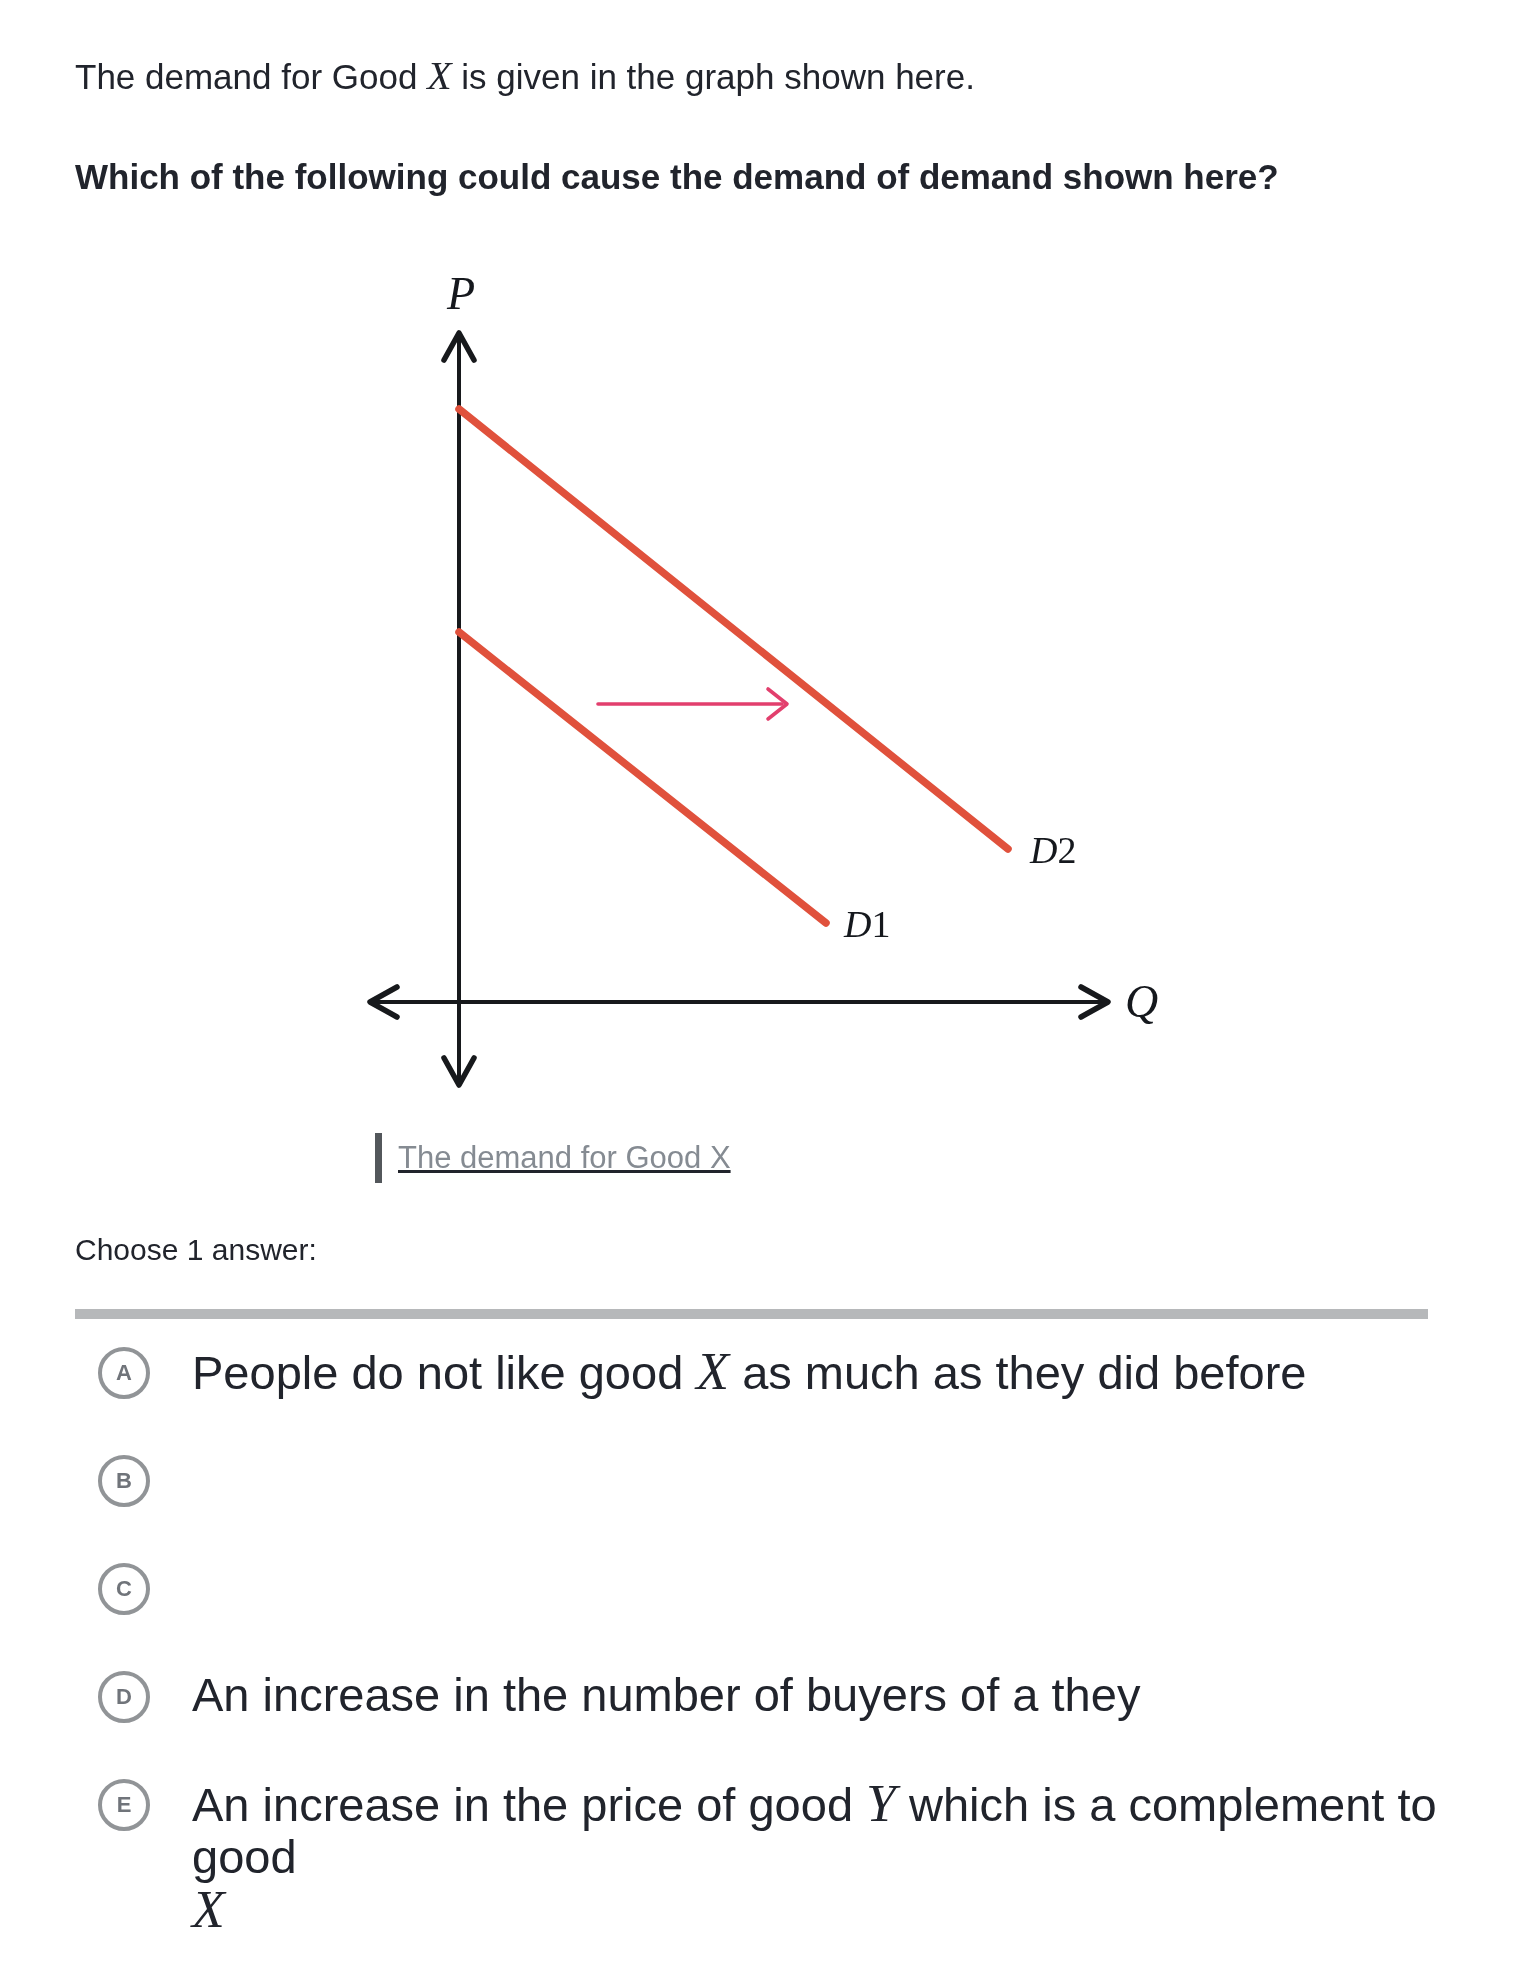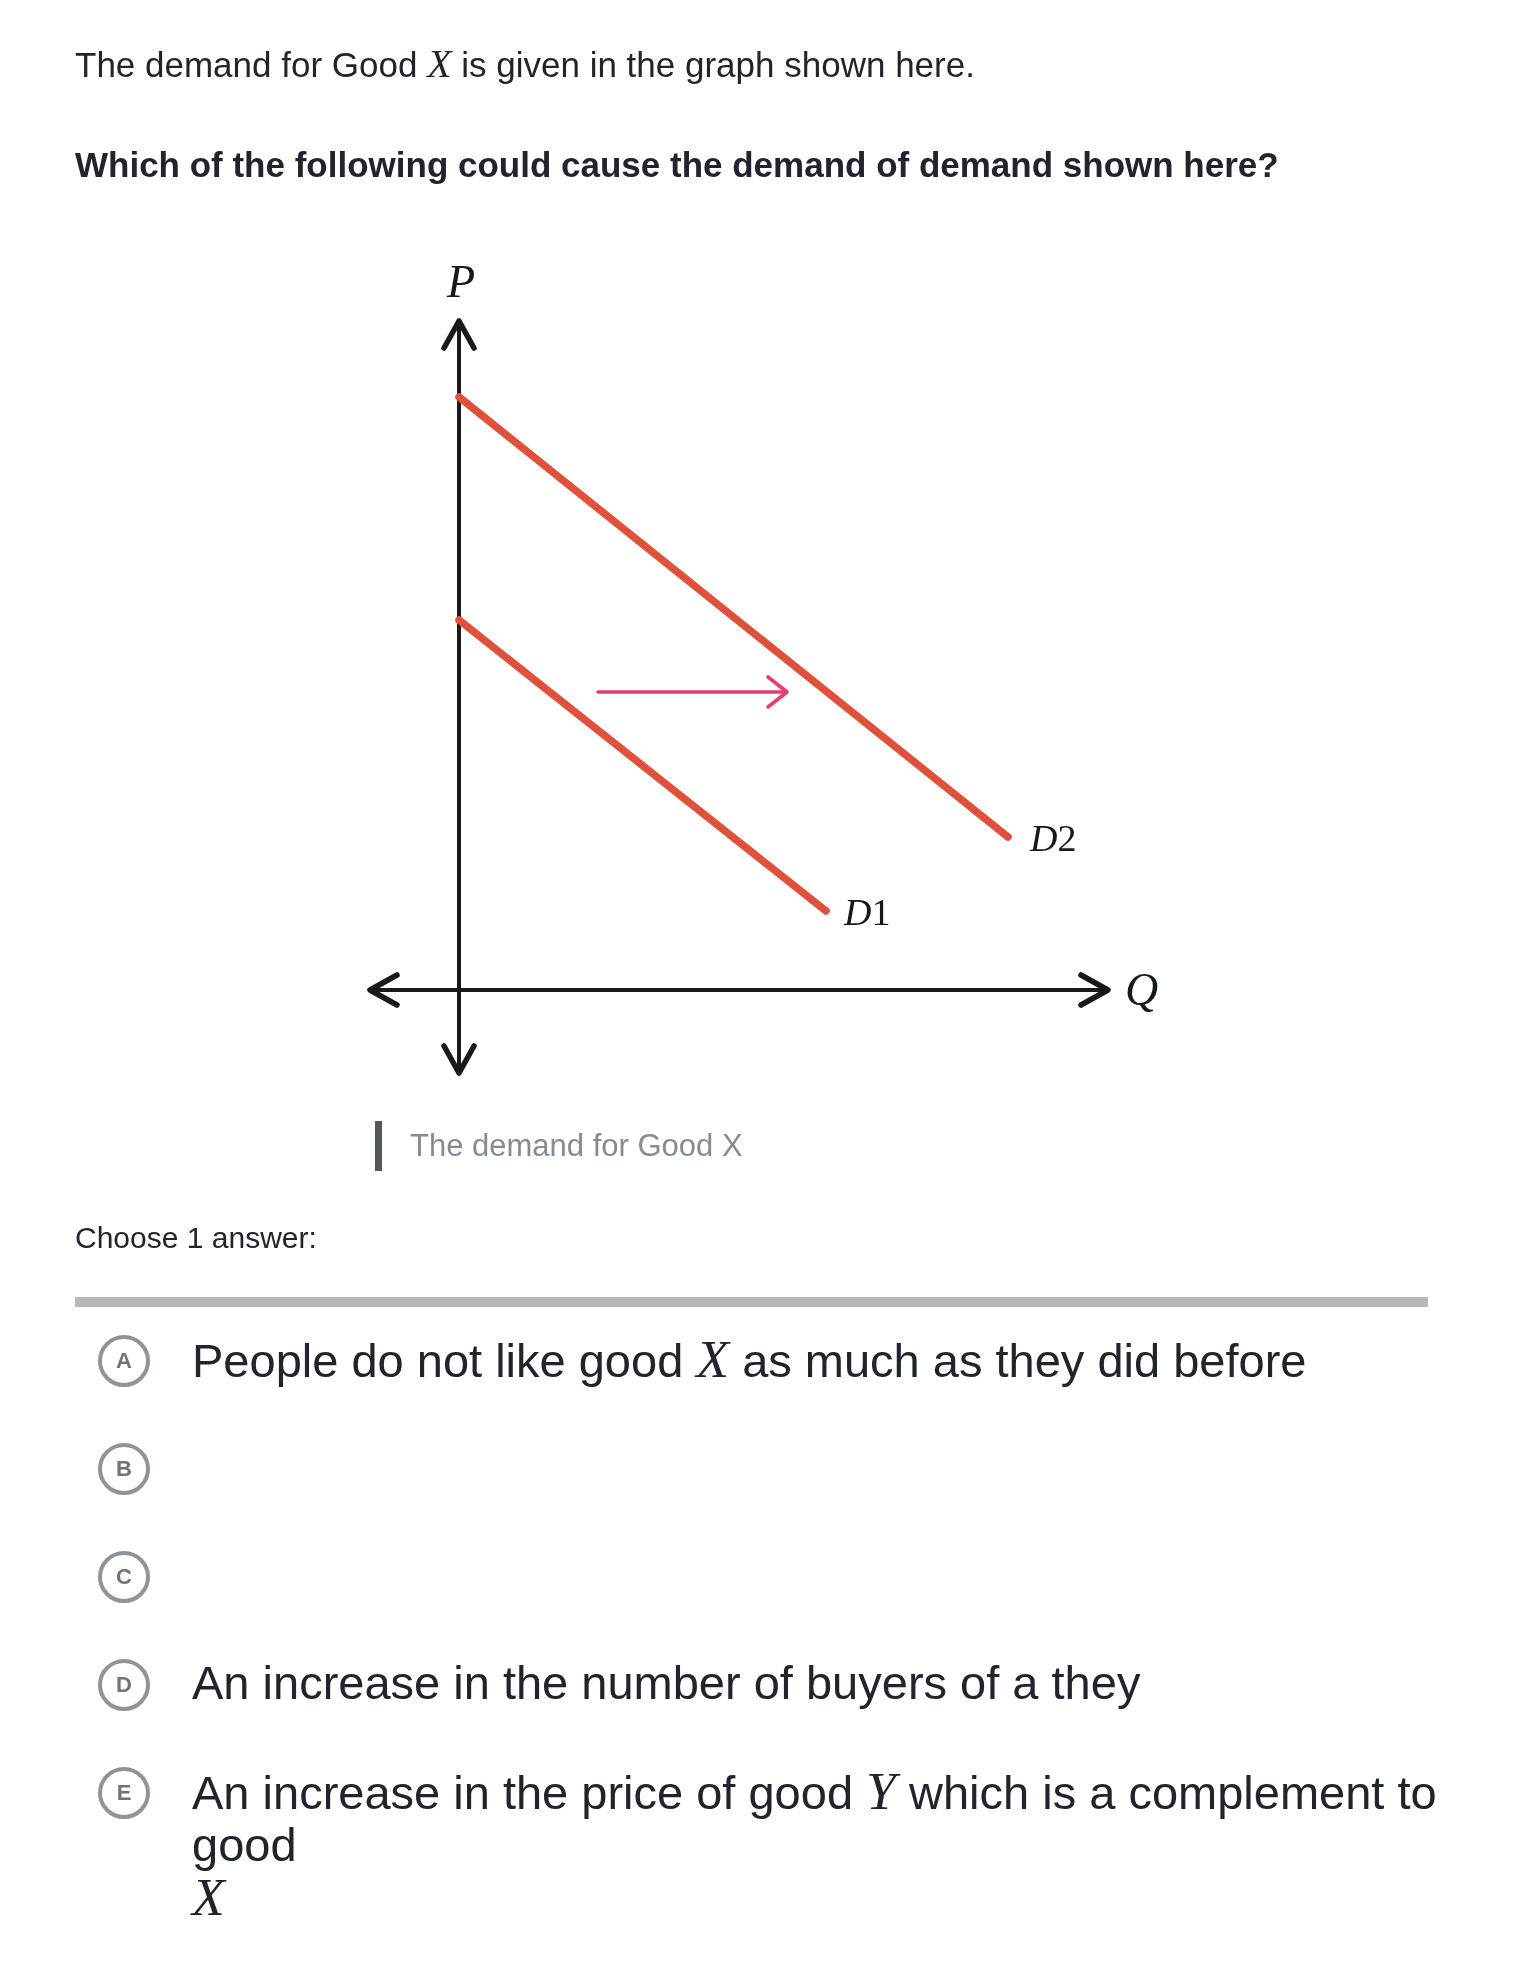--- a/index.html
+++ b/index.html
@@ -15,7 +15,7 @@
     overflow: hidden;
   }
   .content {
-    padding: 43px 75px 0 75px;
+    padding: 55px 75px 0 75px;
   }
   .intro {
     font-size: 35px;

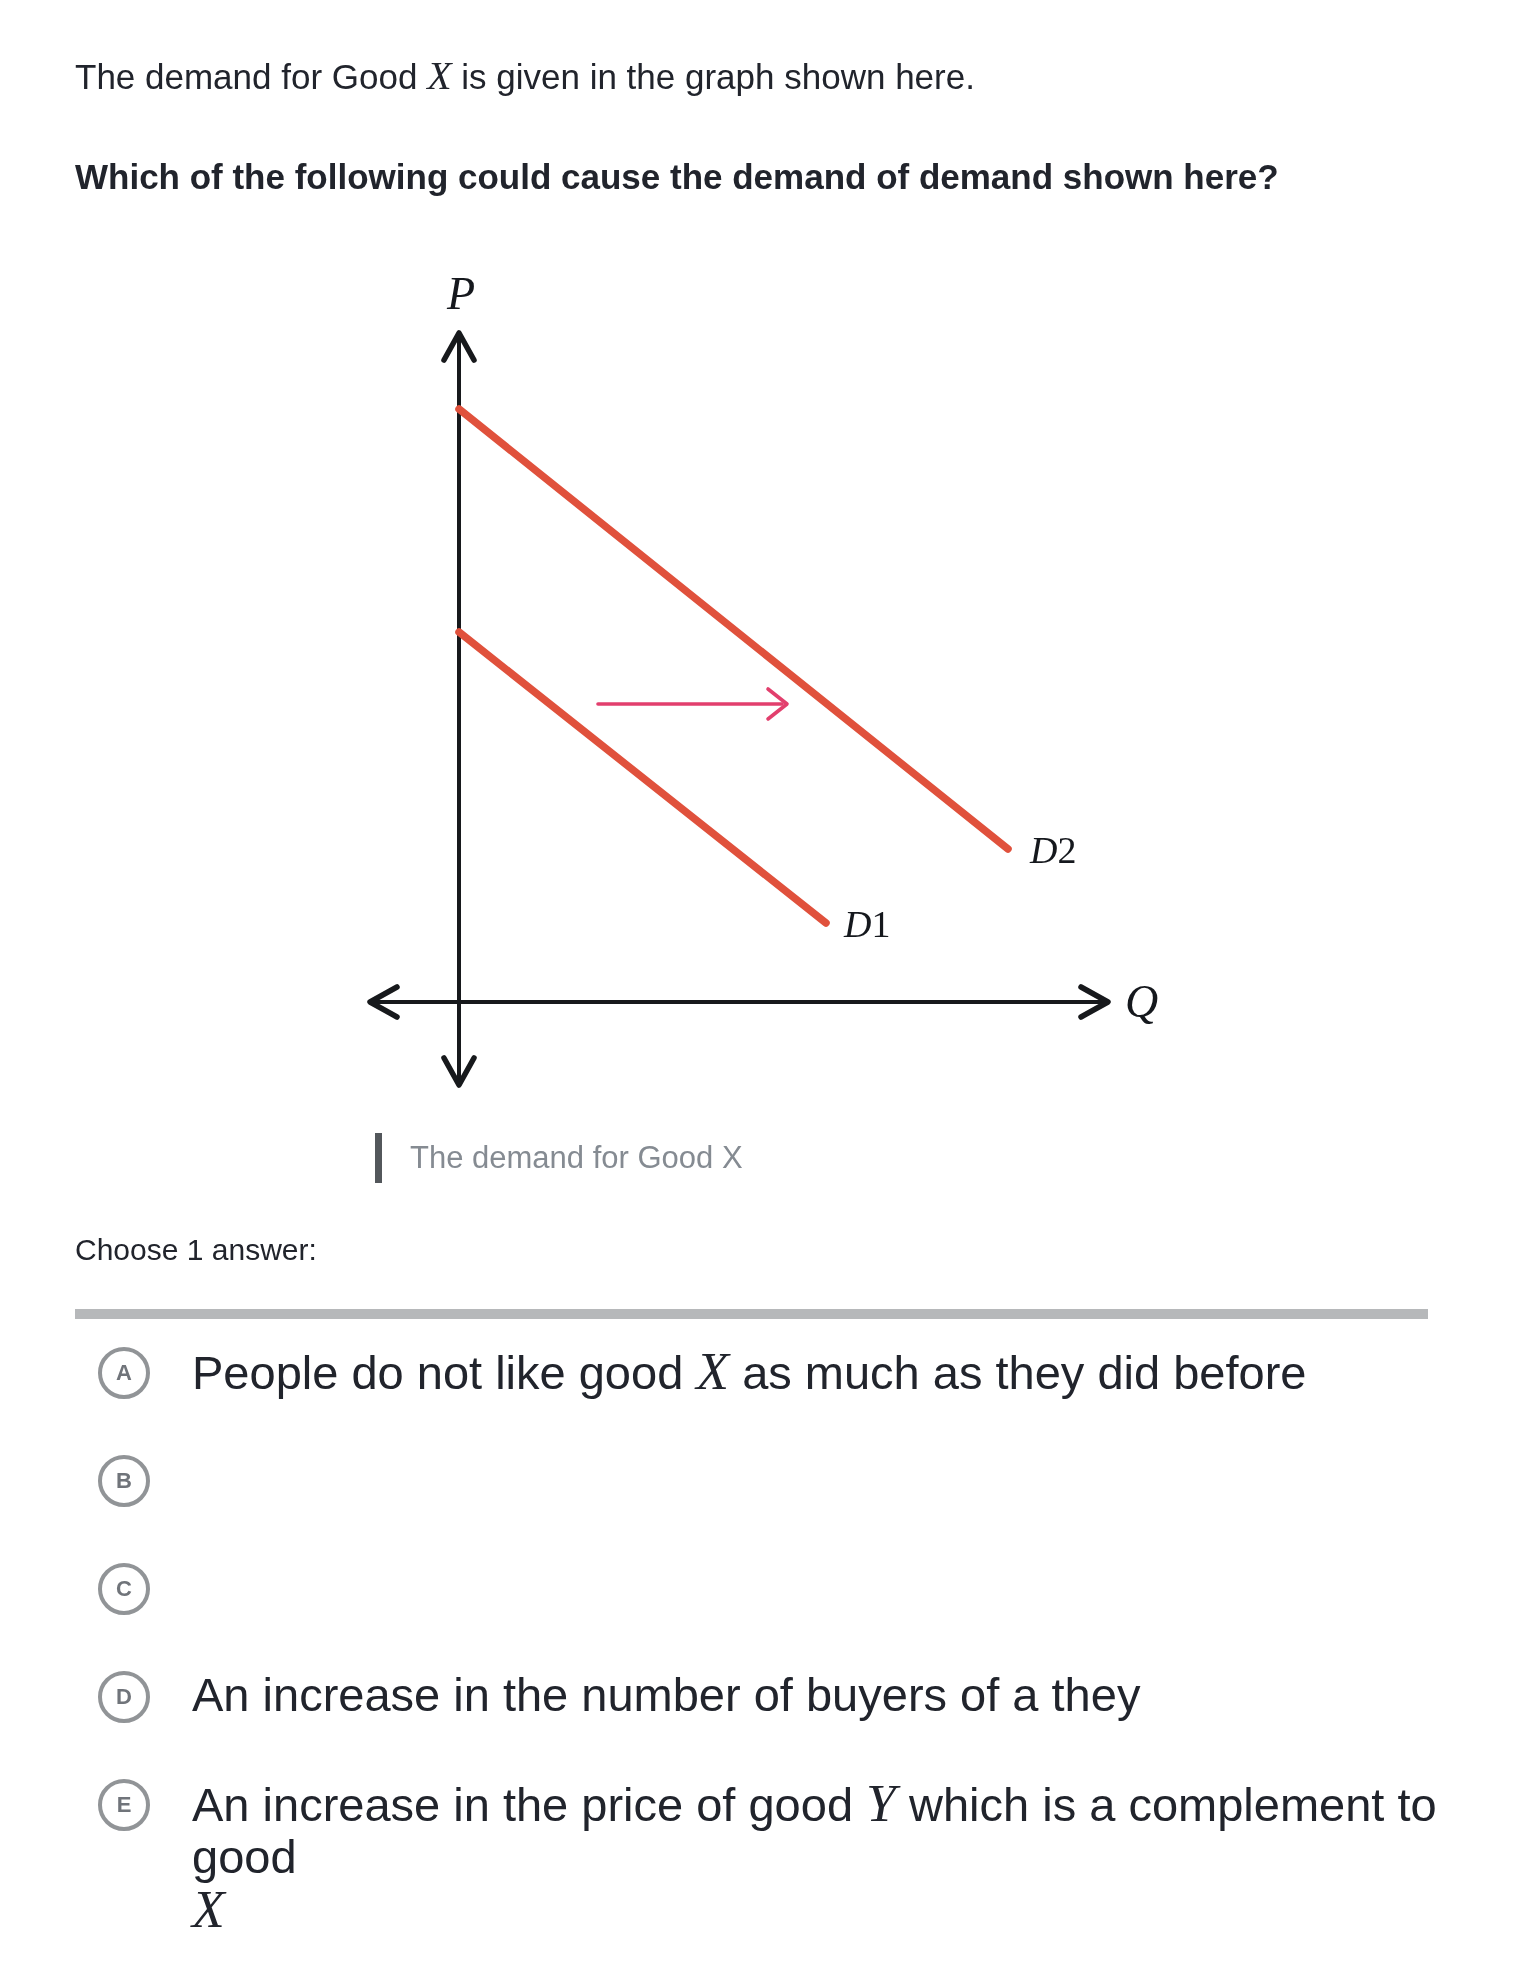--- a/index.html
+++ b/index.html
@@ -81,7 +81,8 @@
     margin: 22px 0 0 300px;
     display: flex;
     align-items: center;
-    gap: 28px;
+    gap: 16px;
+    text-decoration: underline;
   }
   .caption-bar {
     width: 7px;

